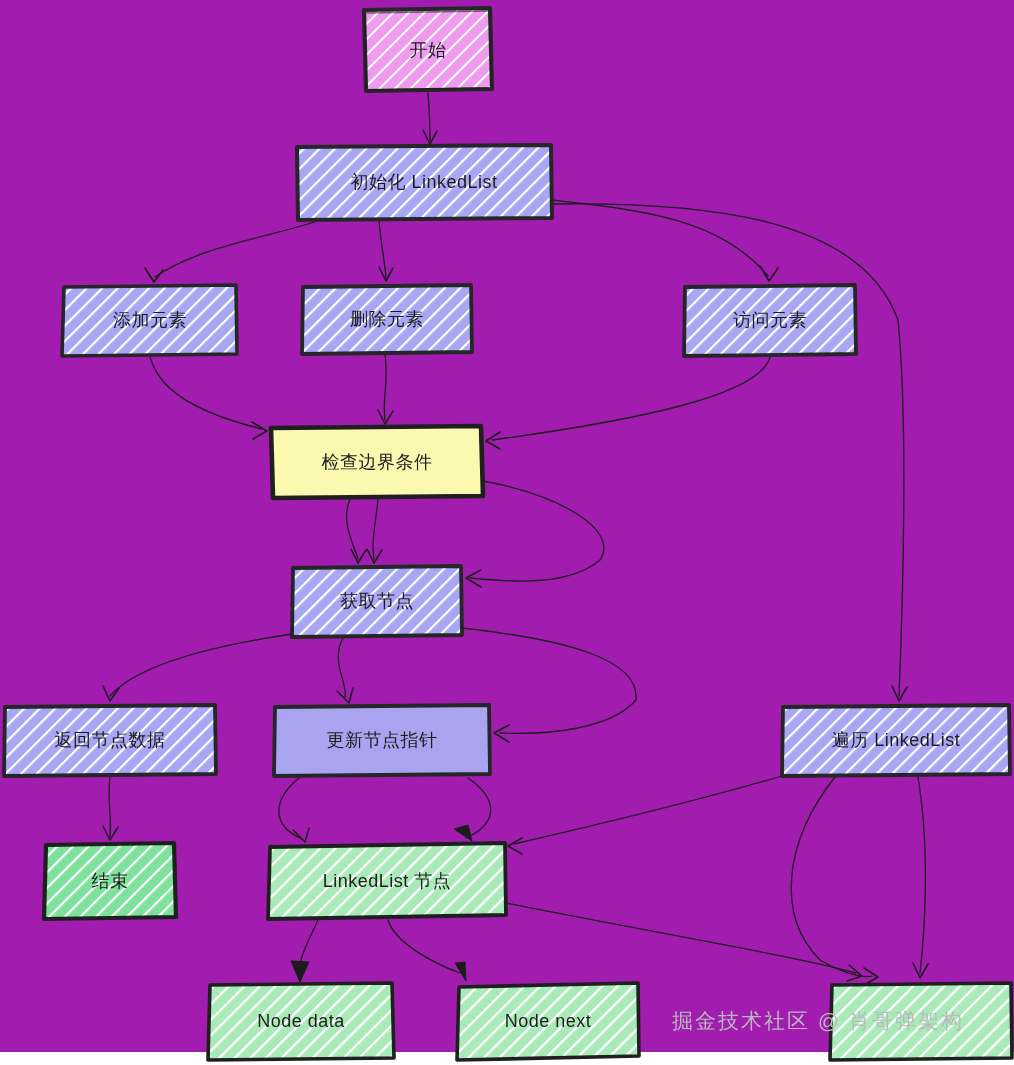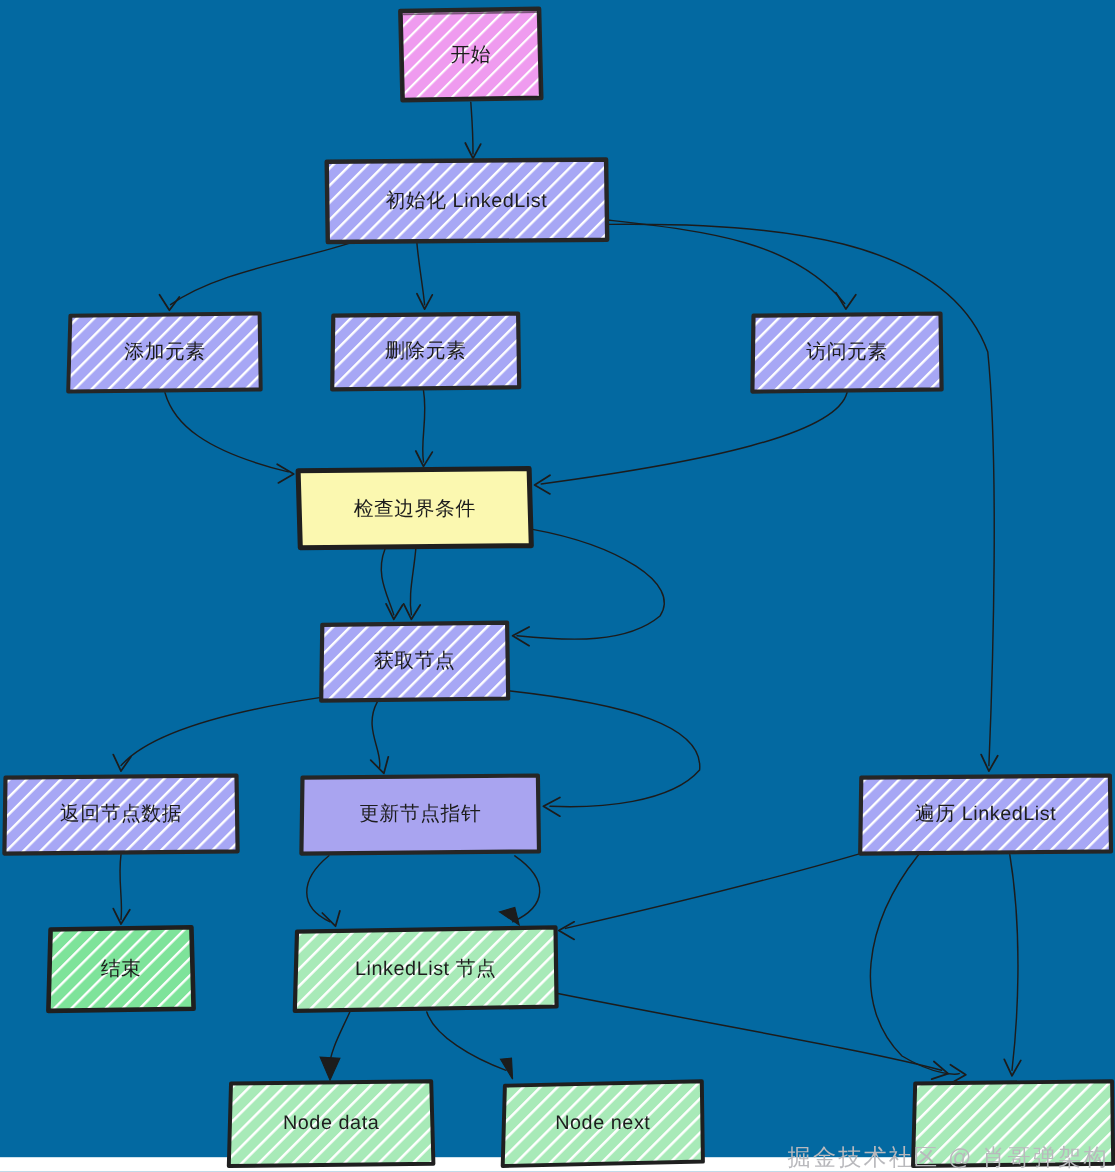--- a/index.html
+++ b/index.html
@@ -4,7 +4,7 @@
 <style>
   html,body{margin:0;padding:0;background:#ffffff;}
   body{width:1014px;height:1065px;overflow:hidden;font-family:"Liberation Sans","DejaVu Sans",sans-serif;}
-  #stage{position:relative;width:1014px;height:1052px;background:#0369a1;}
+  #stage{position:relative;width:1014px;height:1052px;background:#a21caf;}
   #canvas{position:absolute;left:0;top:0;width:1014px;height:1065px;}
   .node-label{
     font-family:"Liberation Sans","DejaVu Sans",sans-serif;

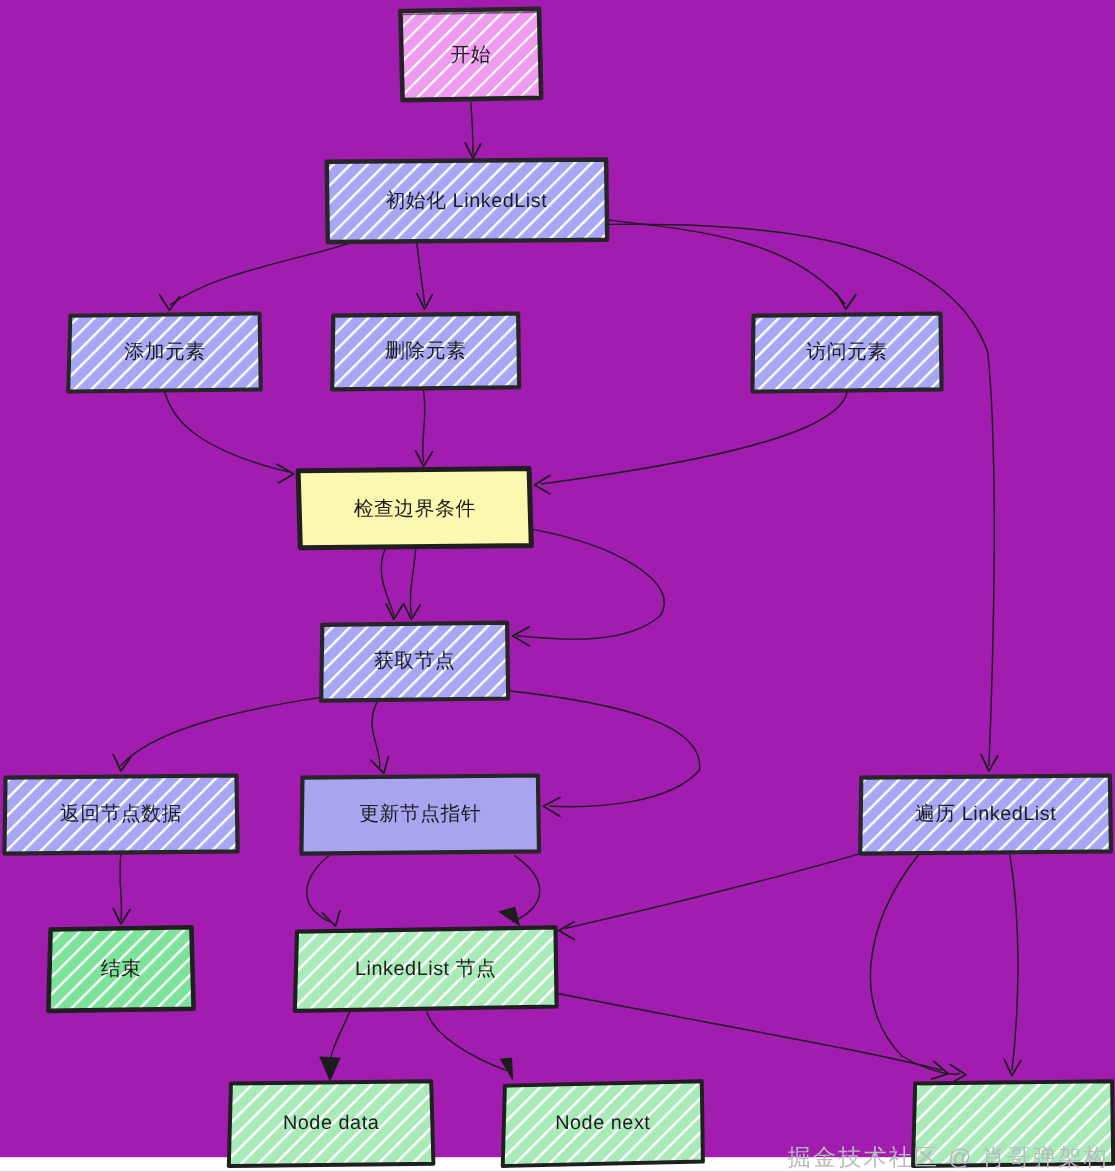--- a/index.html
+++ b/index.html
@@ -202,7 +202,7 @@
     </g>
   </svg>
 
-  <div class="wm" style="left:672px; top:1038px;margin-left:44px;">掘金技术社区 @ 肖哥弹架构</div>
+  <div class="wm" style="left:672px; top:1007px;">掘金技术社区 @ 肖哥弹架构</div>
 </div>
 
 </body></html>

